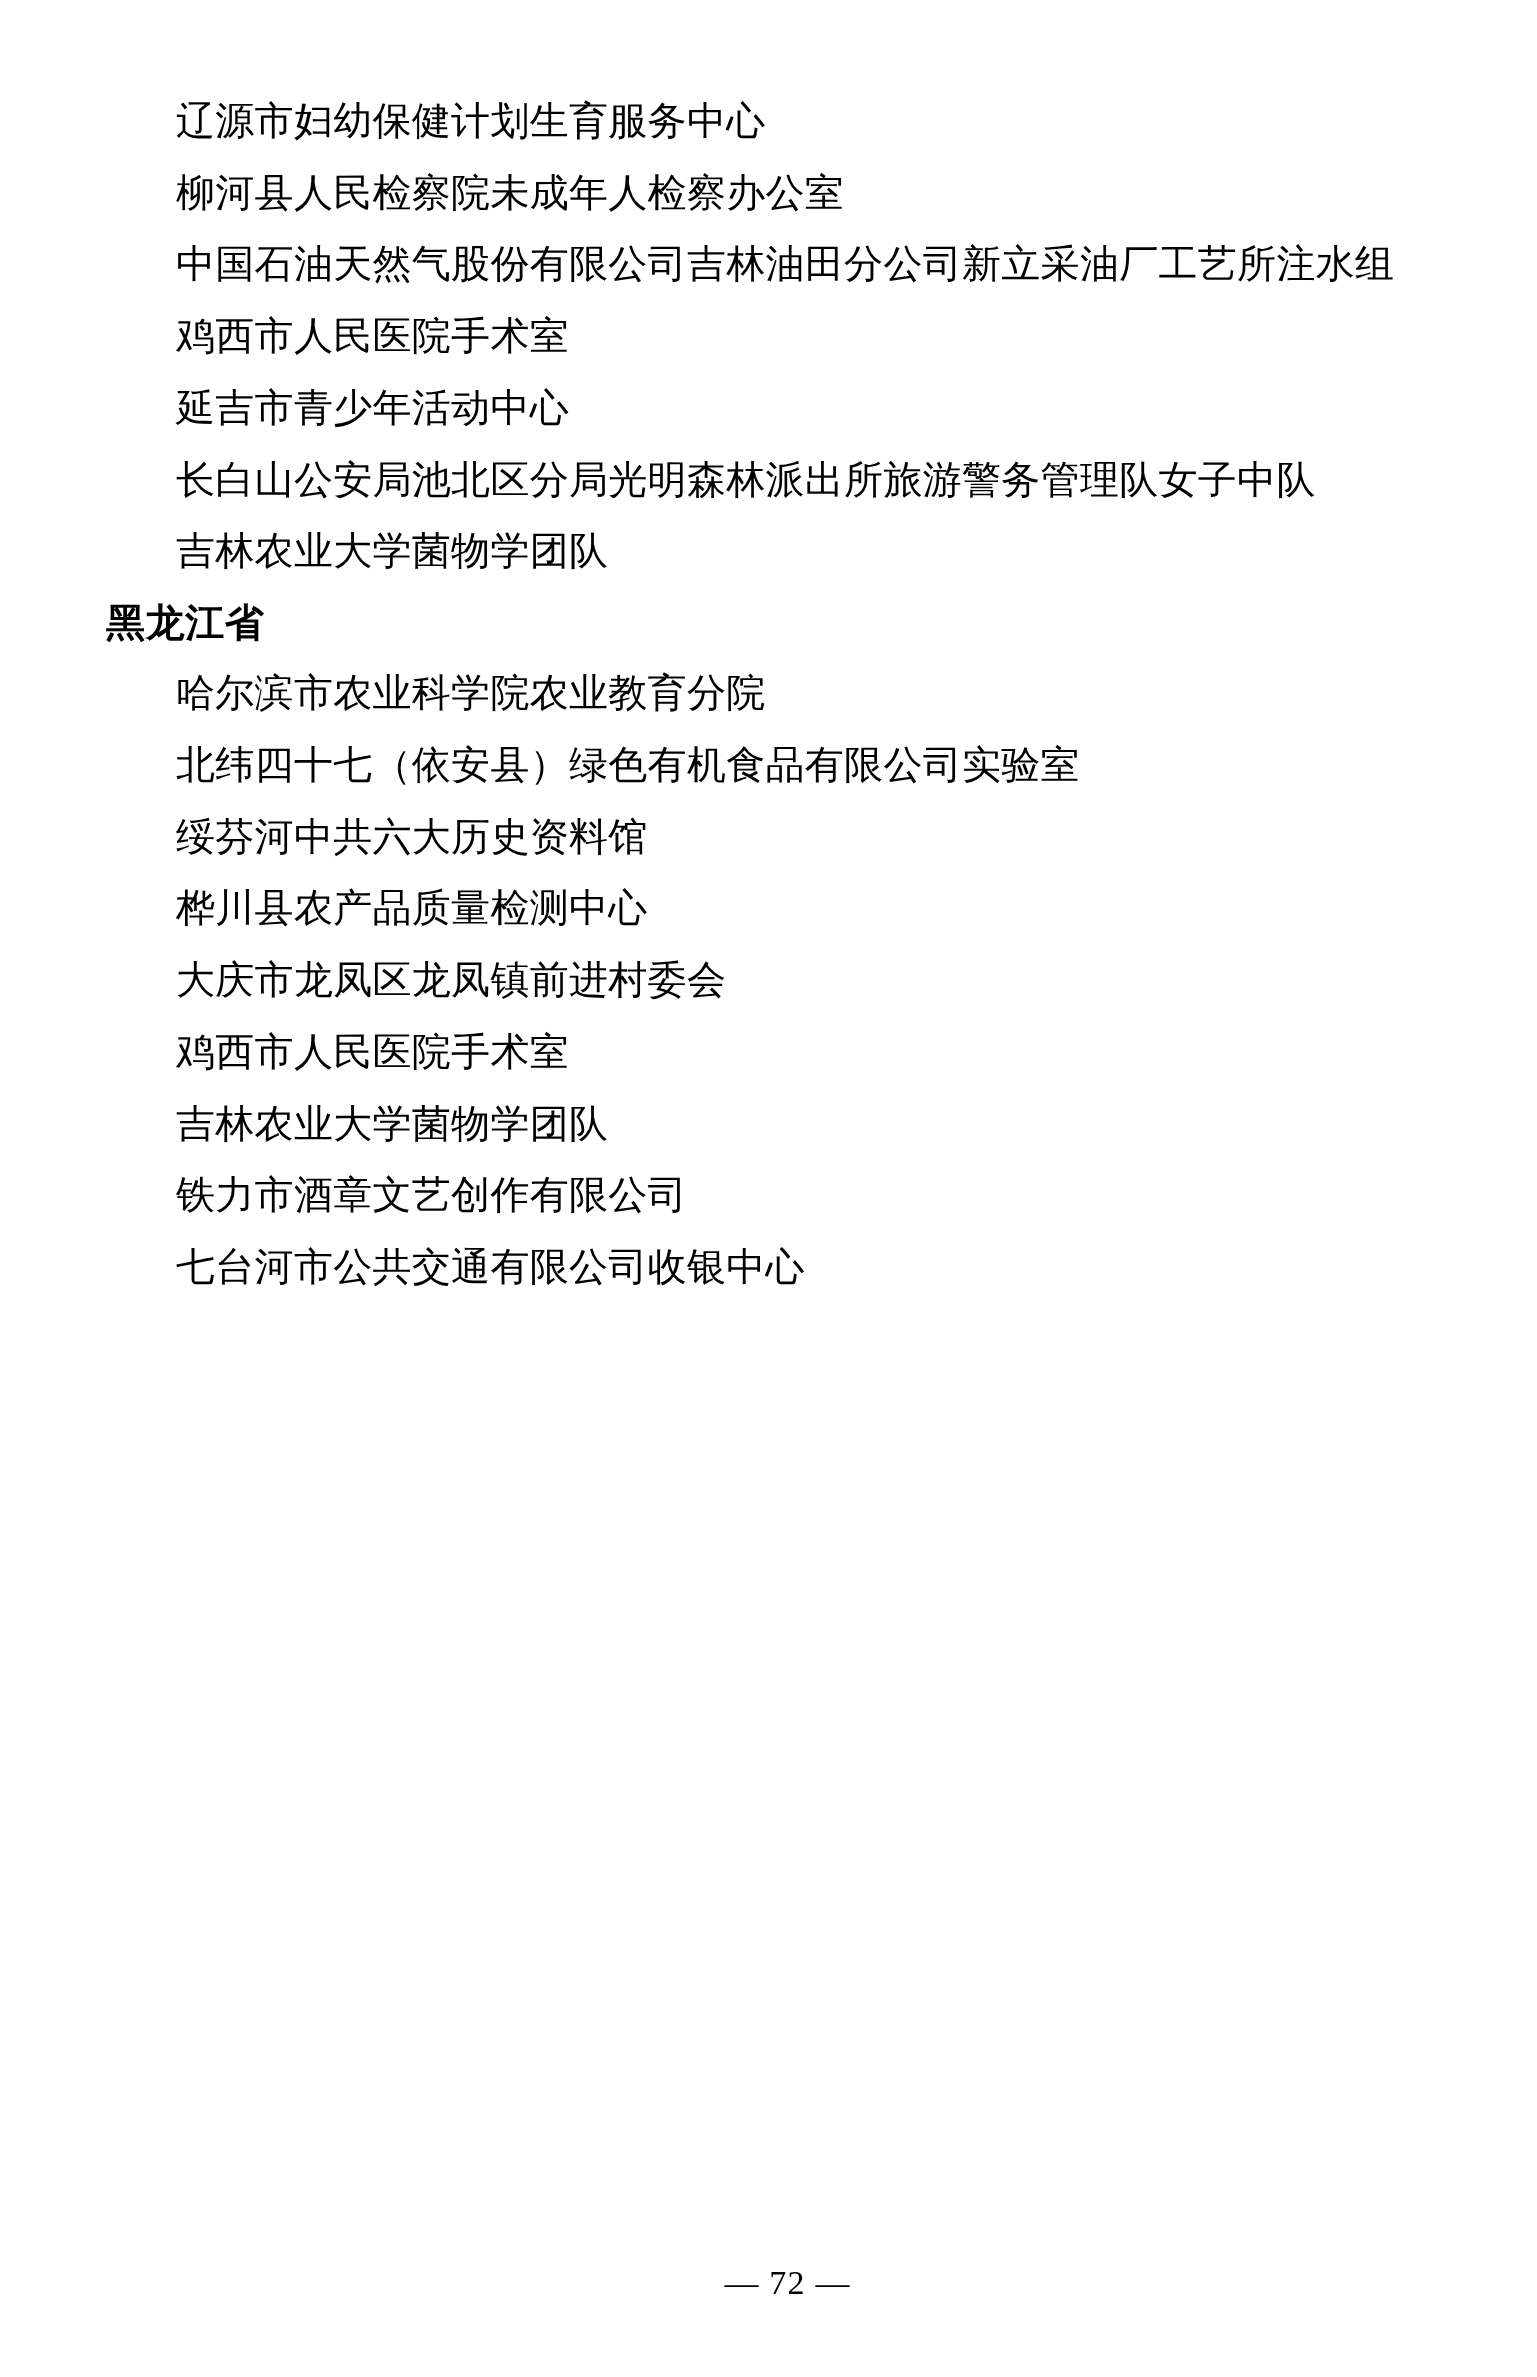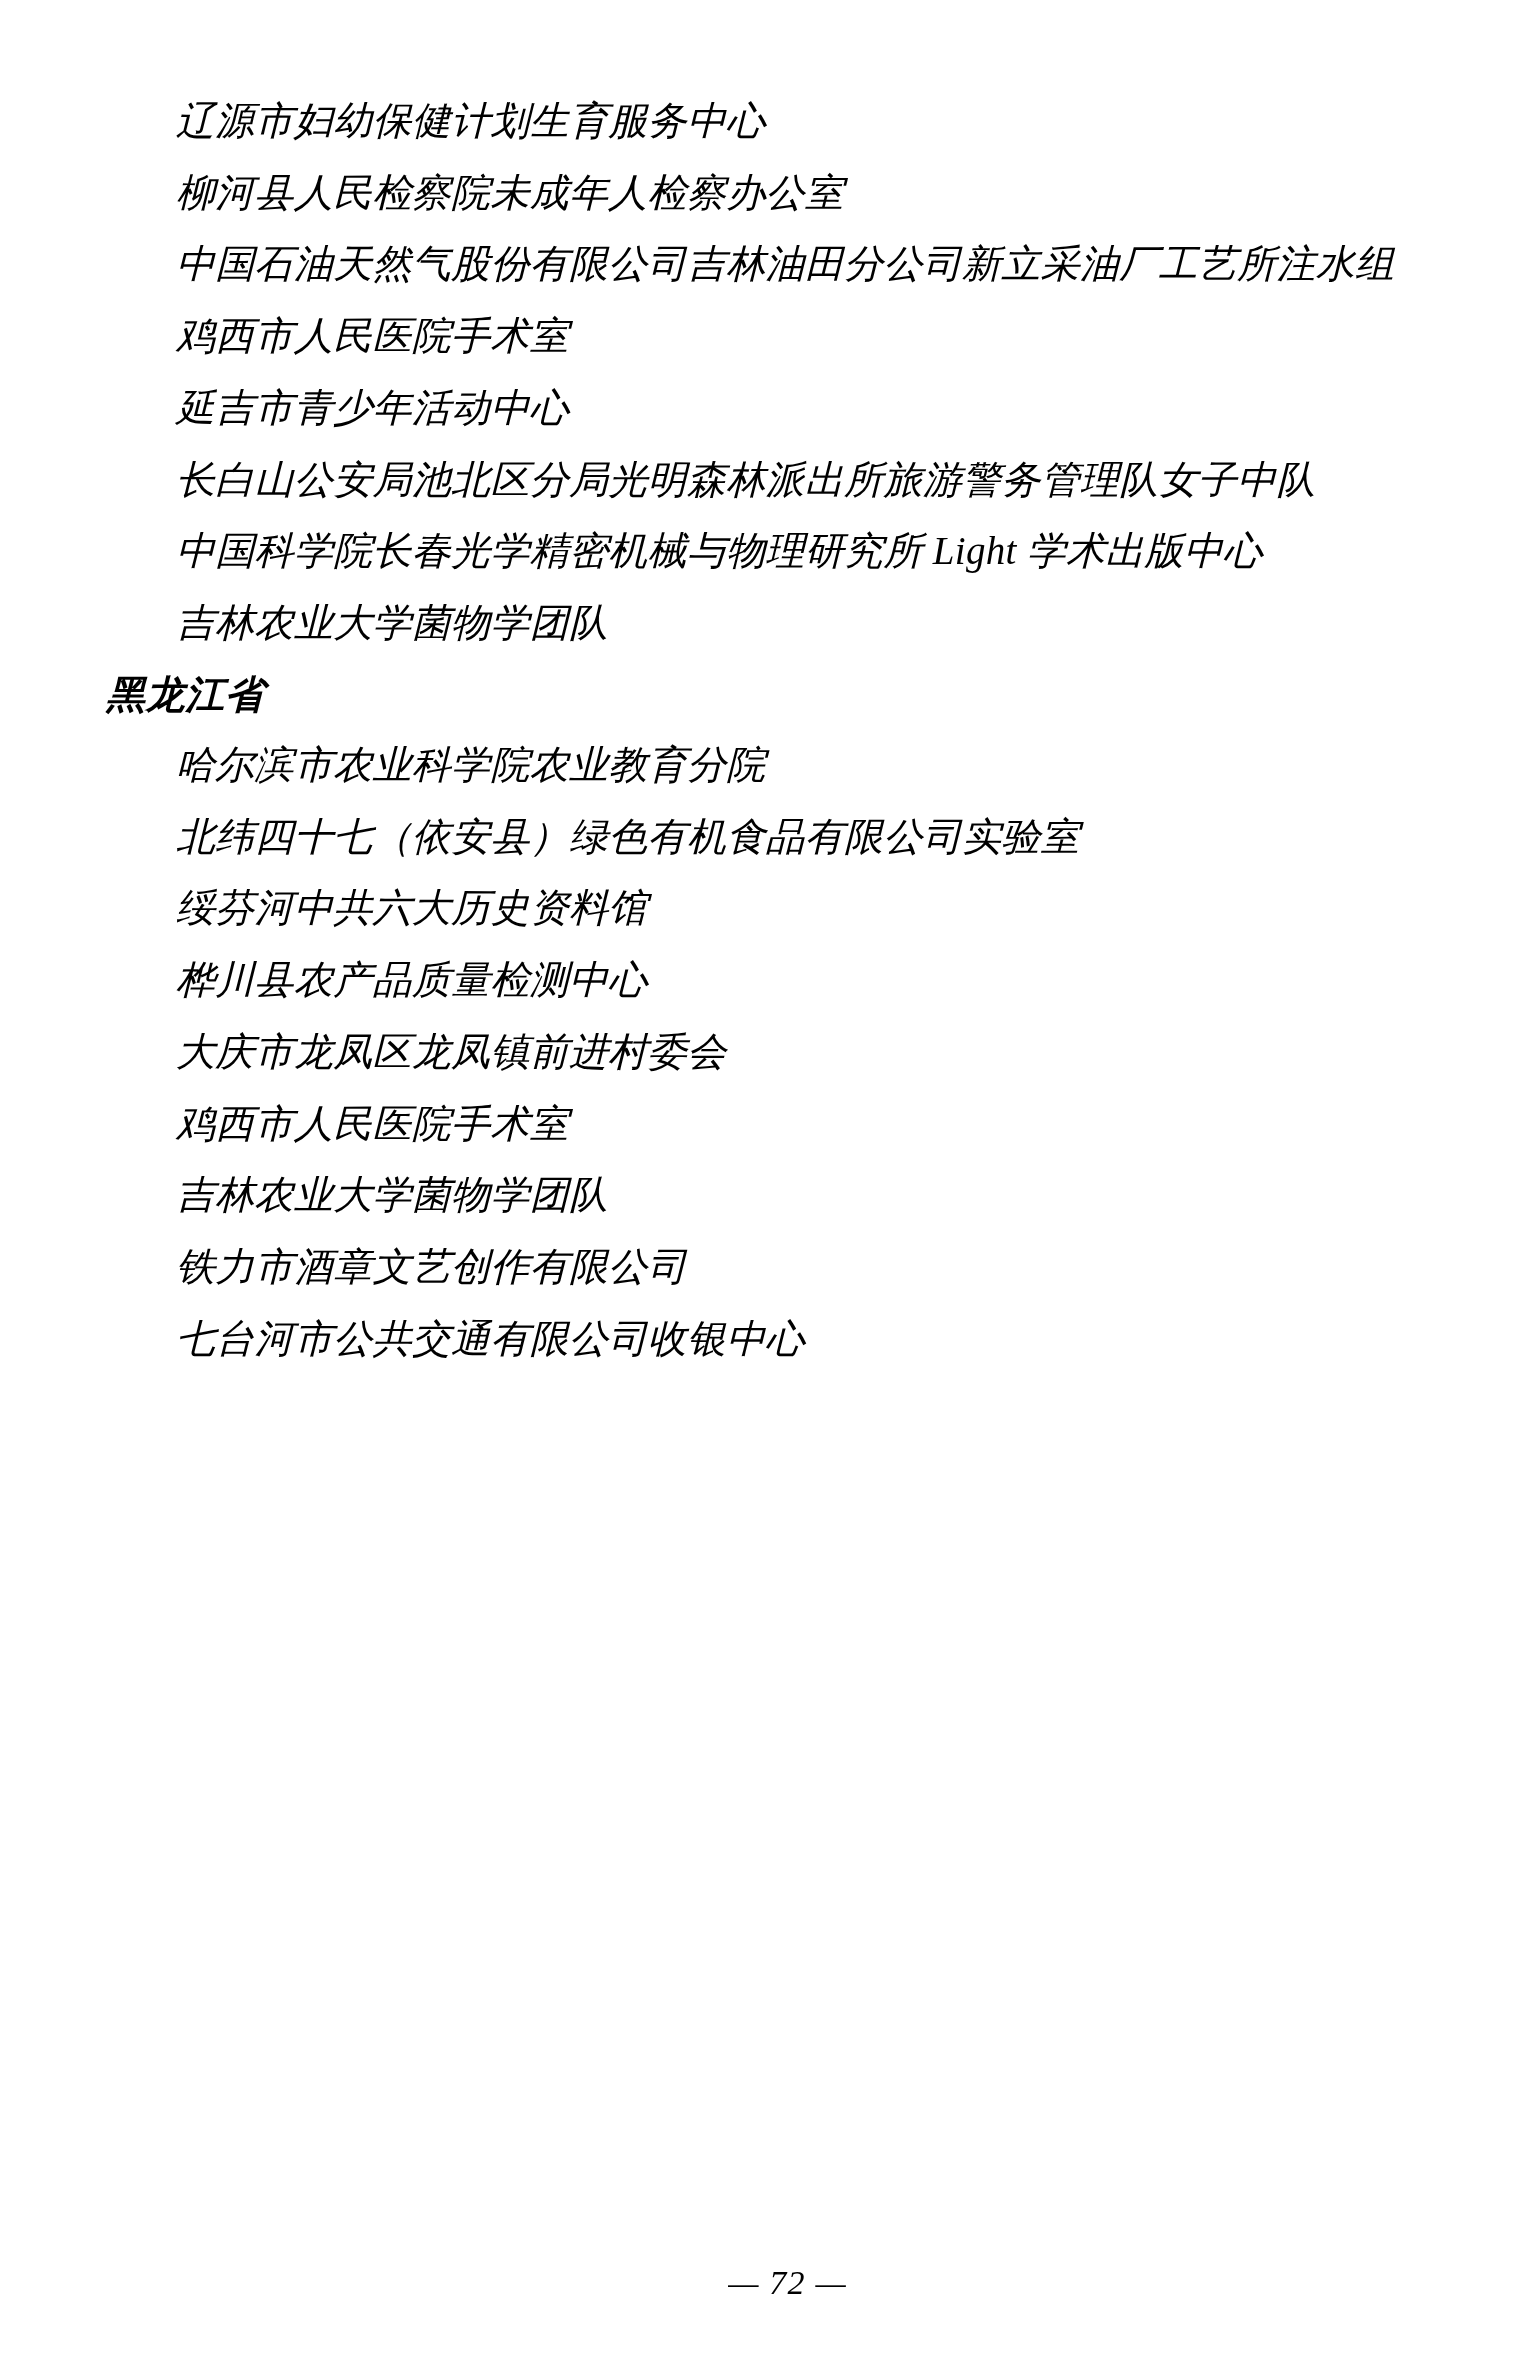--- a/index.html
+++ b/index.html
@@ -19,7 +19,6 @@
     padding: 94px 106px 0 106px;
     background: #ffffff;
     overflow: hidden;
-    font-style: italic;
   }
   .content {
     width: 100%;

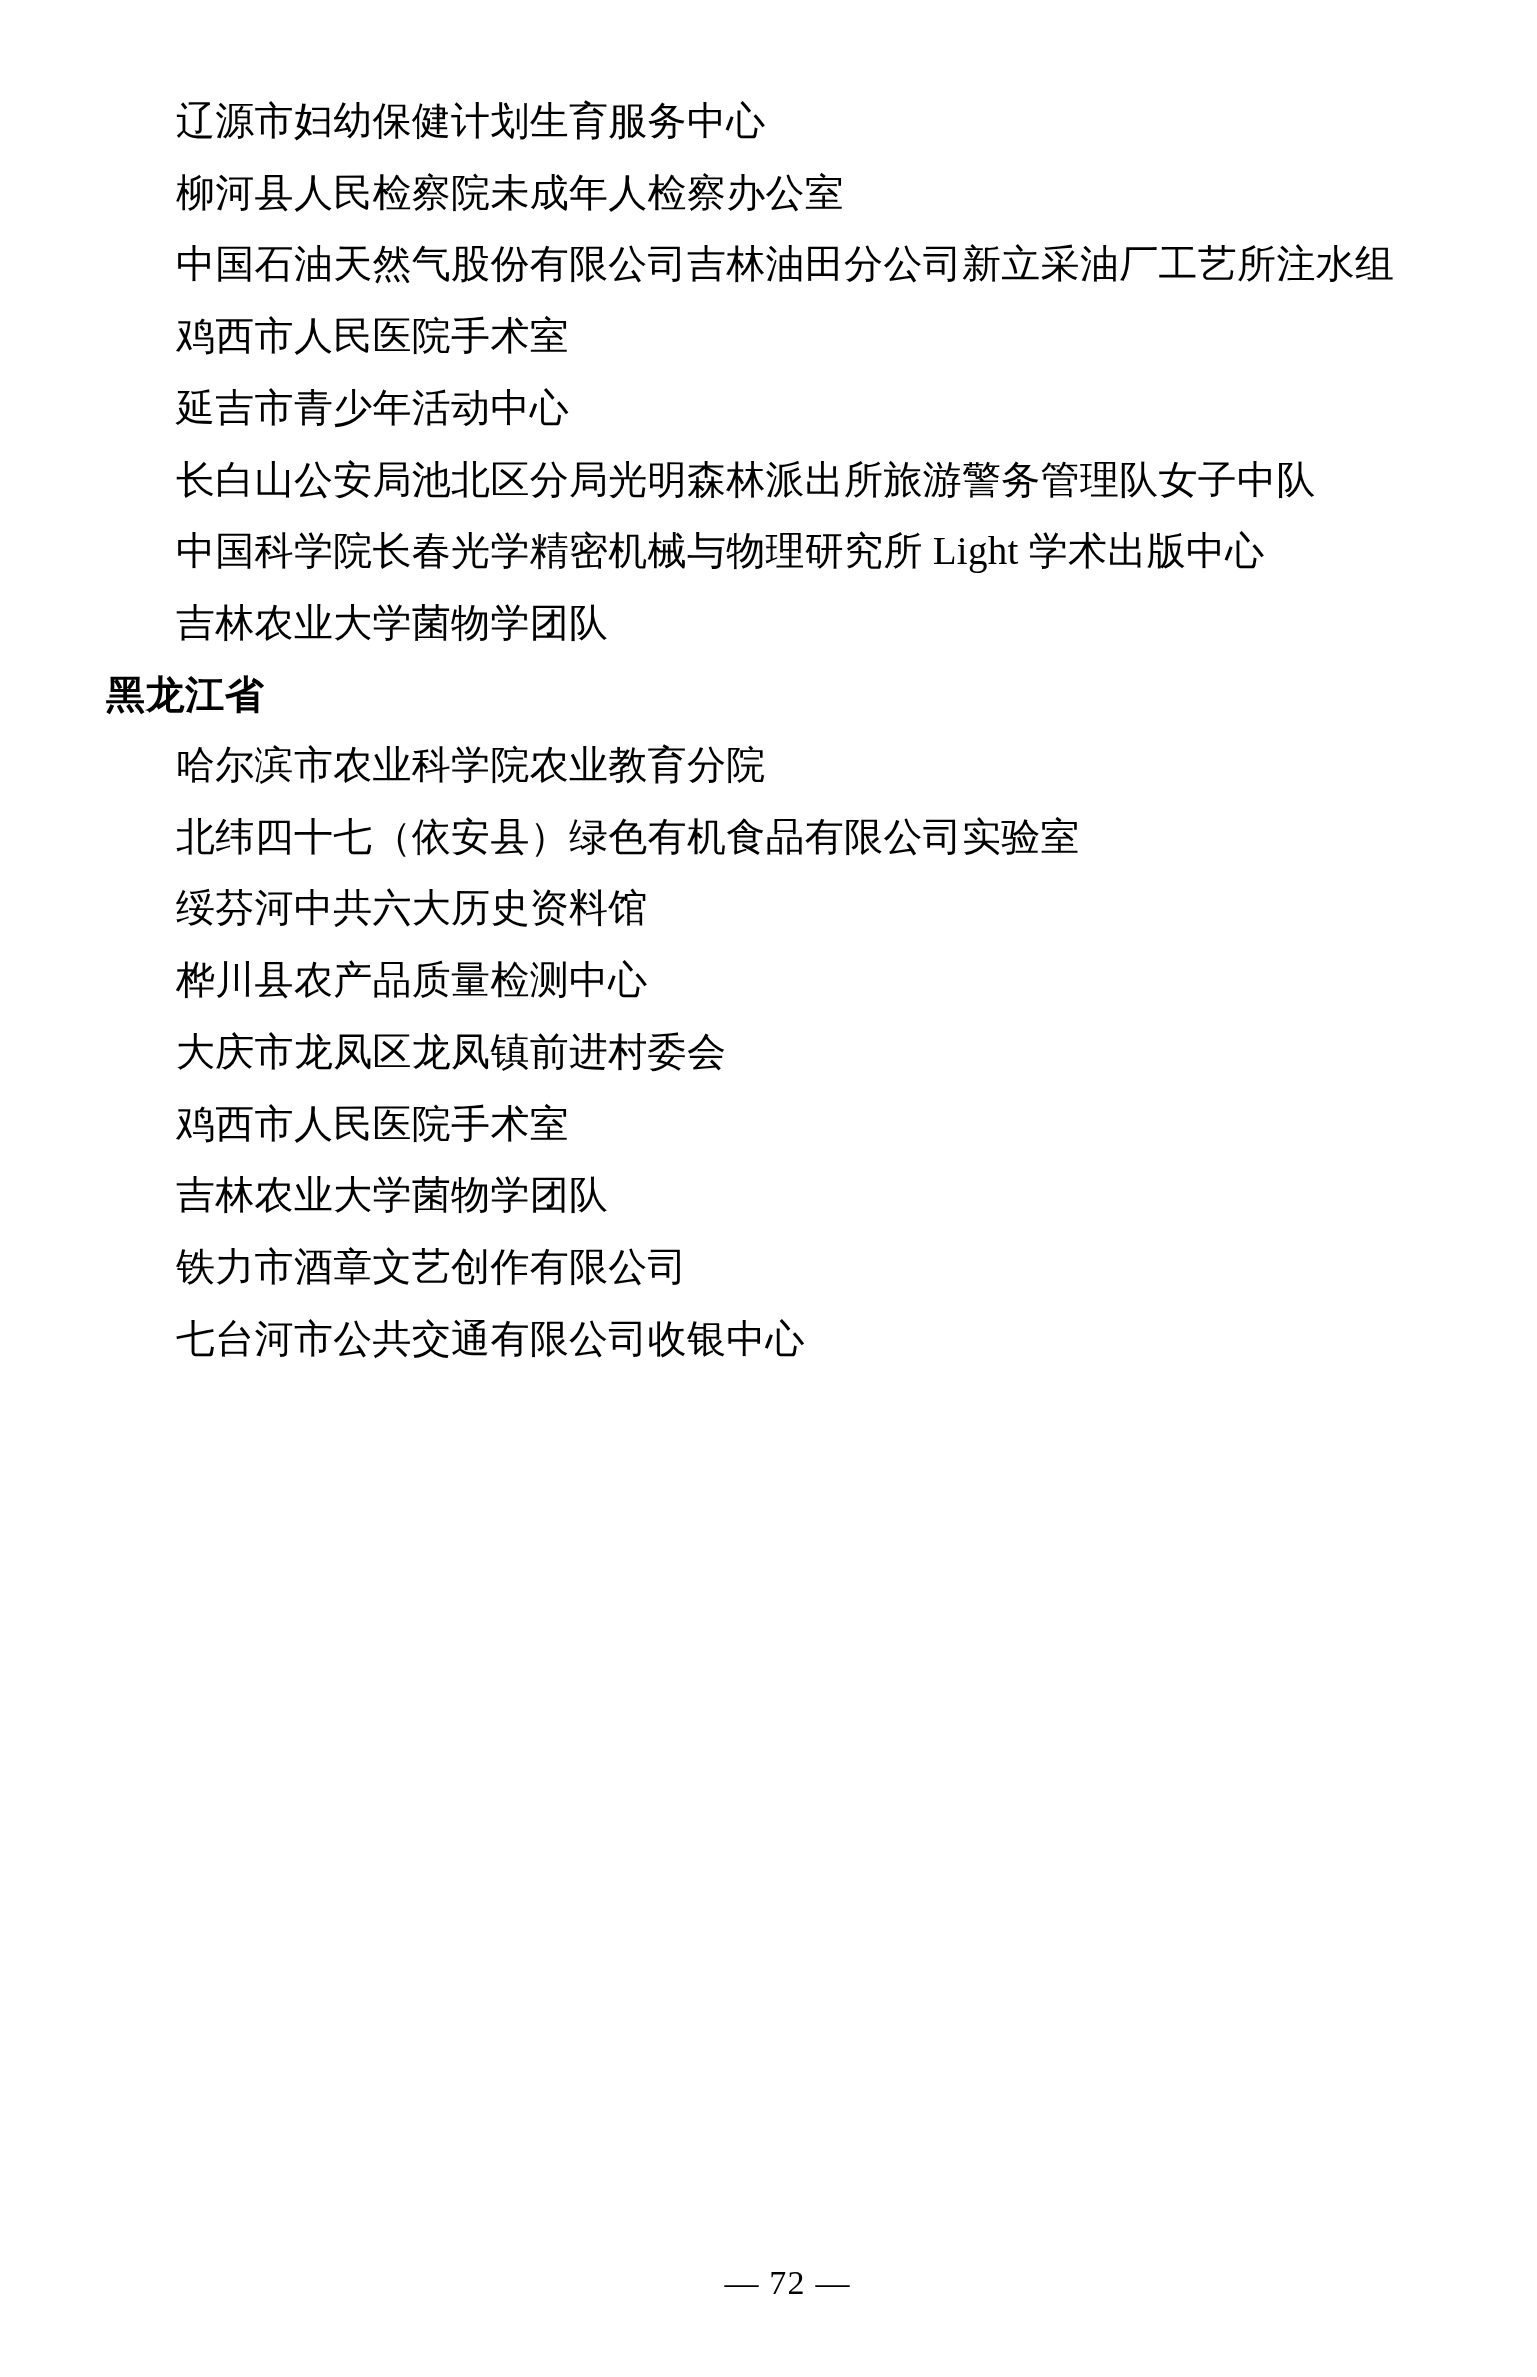--- a/index.html
+++ b/index.html
@@ -64,7 +64,6 @@
     <p class="entry">鸡西市人民医院手术室</p>
     <p class="entry">延吉市青少年活动中心</p>
     <p class="entry">长白山公安局池北区分局光明森林派出所旅游警务管理队女子中队</p>
-    <p class="entry">中国科学院长春光学精密机械与物理研究所 Light 学术出版中心</p>
     <p class="entry">吉林农业大学菌物学团队</p>
 
     <h2 class="section-title">黑龙江省</h2>

